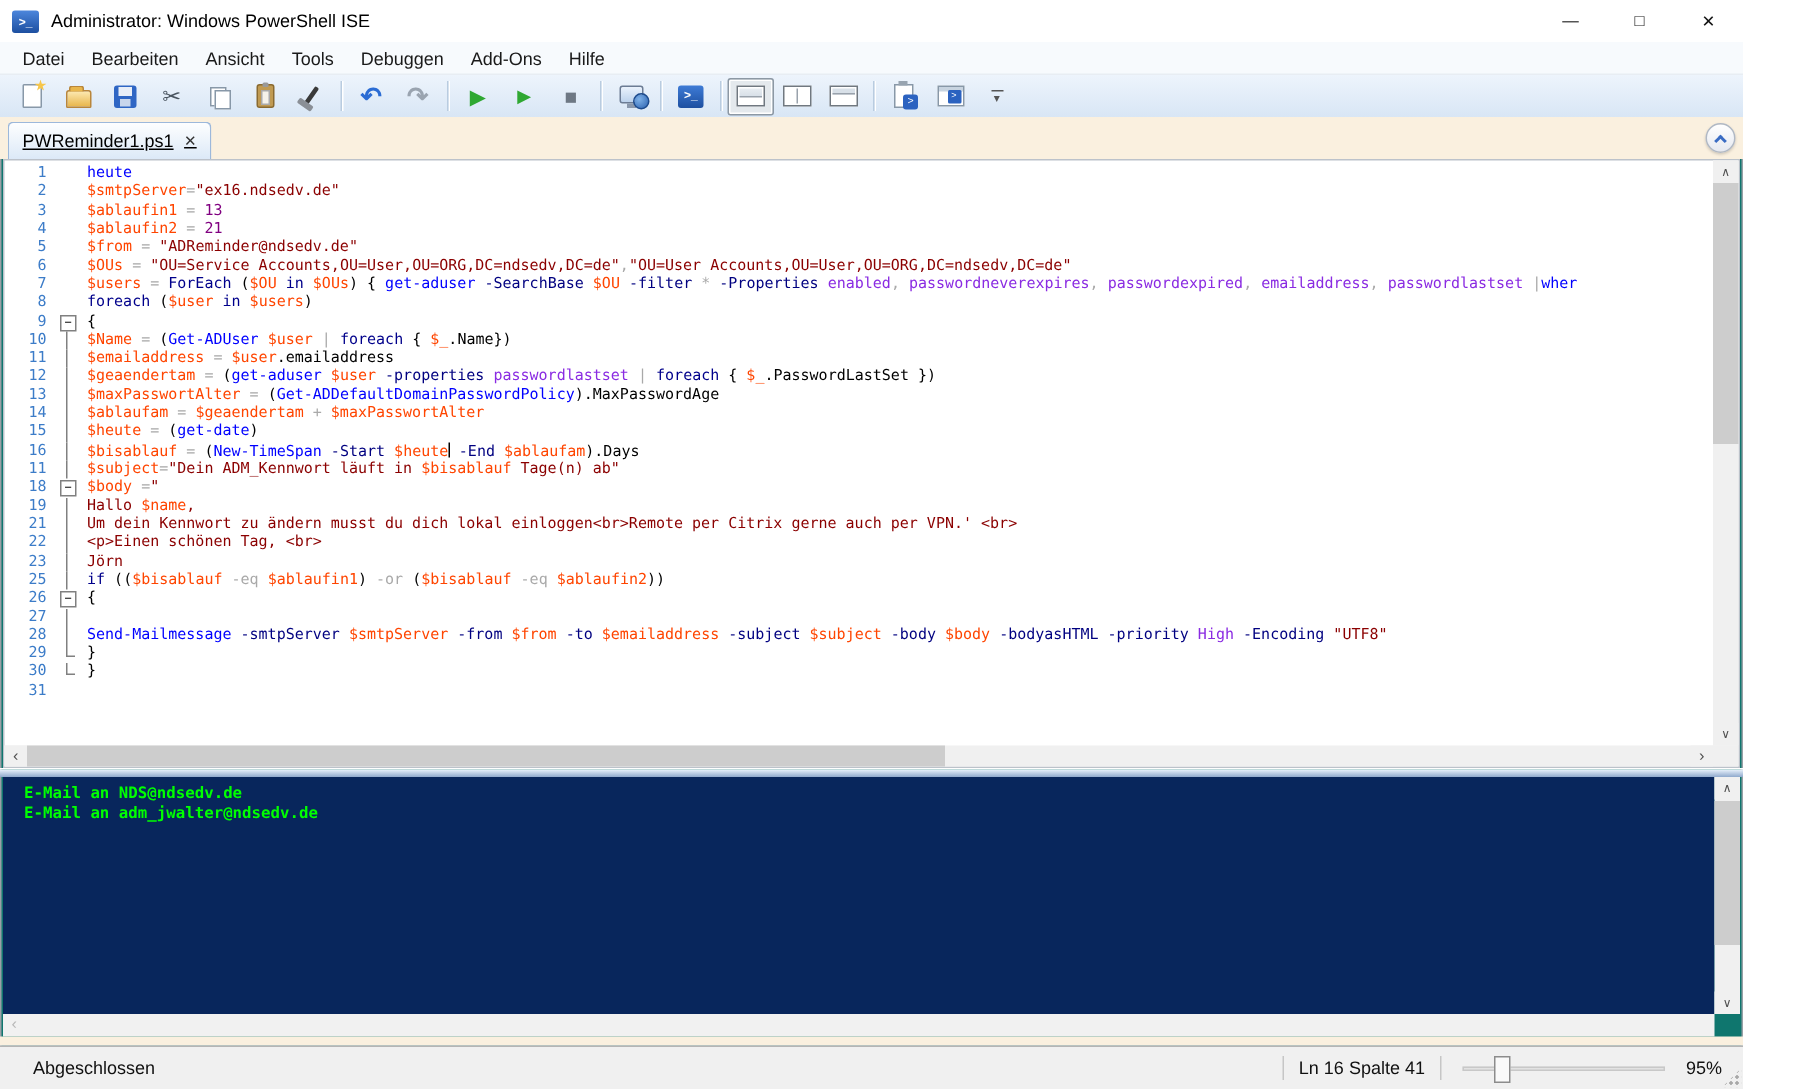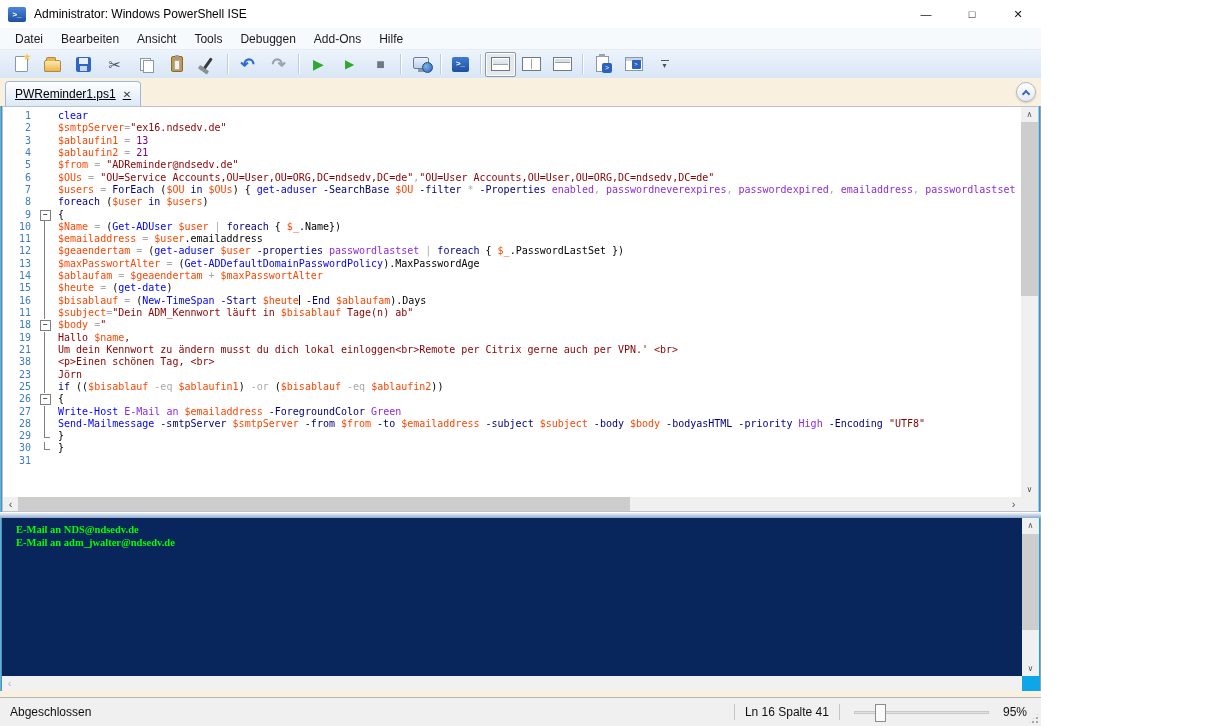--- a/index.html
+++ b/index.html
@@ -5,7 +5,7 @@
   * { margin:0; padding:0; box-sizing:border-box; }
   html,body { width:1209px; height:726px; }
   body { font-family:"Liberation Sans", sans-serif; }
-  #window { position:relative; width:1041px; height:726px; background:#0ea5e9; box-shadow:inset 0 0 0 1px #9AA0A6; overflow:hidden; }
+  #window { position:relative; width:1162px; height:726px; background:#0f766e; box-shadow:inset 0 0 0 1px #9AA0A6; overflow:hidden; }
 
   
   .titlebar { position:absolute; top:0; left:0; right:0; height:28px; background:#FFFFFF; display:flex; align-items:center; }

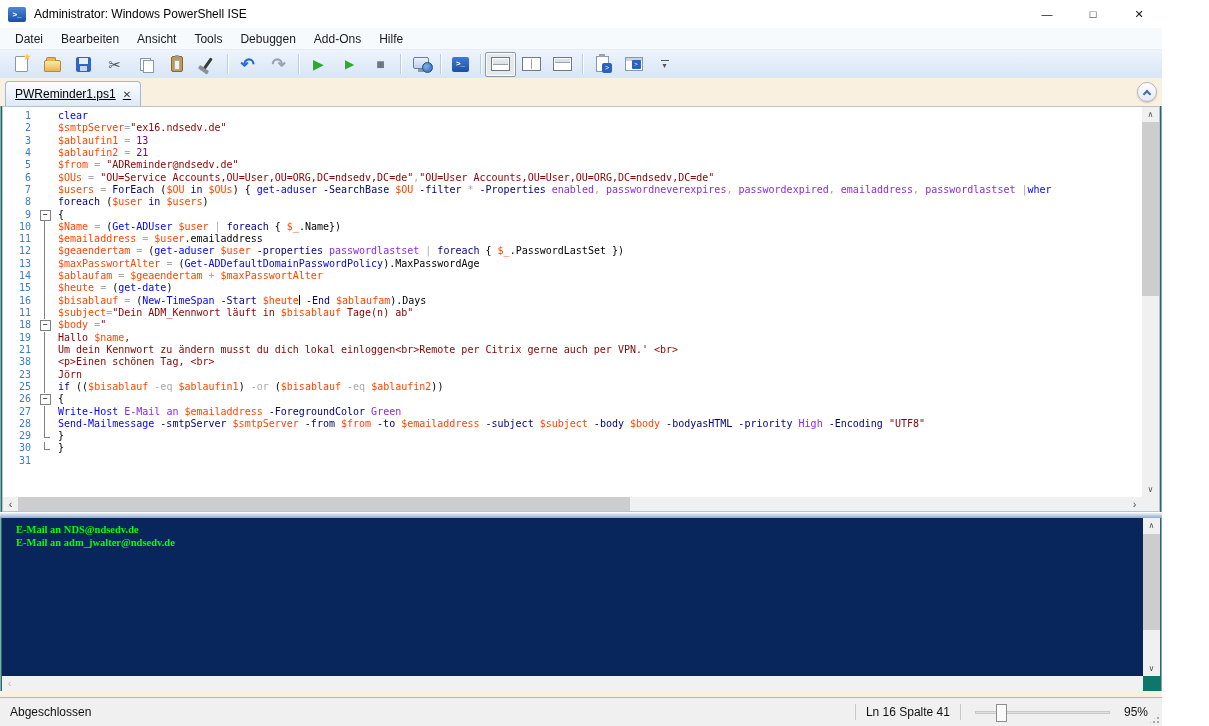--- a/index.html
+++ b/index.html
@@ -224,7 +224,7 @@
 
   <div class="editor-wrap">
     <div class="code-area">
-        <div class="code-line"><span class="ln">1</span><span class="fold"></span><span class="code"><span class="tk-cmd">clear</span></span></div>
+        <div class="code-line"><span class="ln">1</span><span class="fold"></span><span class="code"><span class="tk-cmd">heute</span></span></div>
         <div class="code-line"><span class="ln">2</span><span class="fold"></span><span class="code"><span class="tk-var">$smtpServer</span><span class="tk-op">=</span><span class="tk-str">"ex16.ndsedv.de"</span></span></div>
         <div class="code-line"><span class="ln">3</span><span class="fold"></span><span class="code"><span class="tk-var">$ablaufin1</span><span class="tk-op"> = </span><span class="tk-num">13</span></span></div>
         <div class="code-line"><span class="ln">4</span><span class="fold"></span><span class="code"><span class="tk-var">$ablaufin2</span><span class="tk-op"> = </span><span class="tk-num">21</span></span></div>

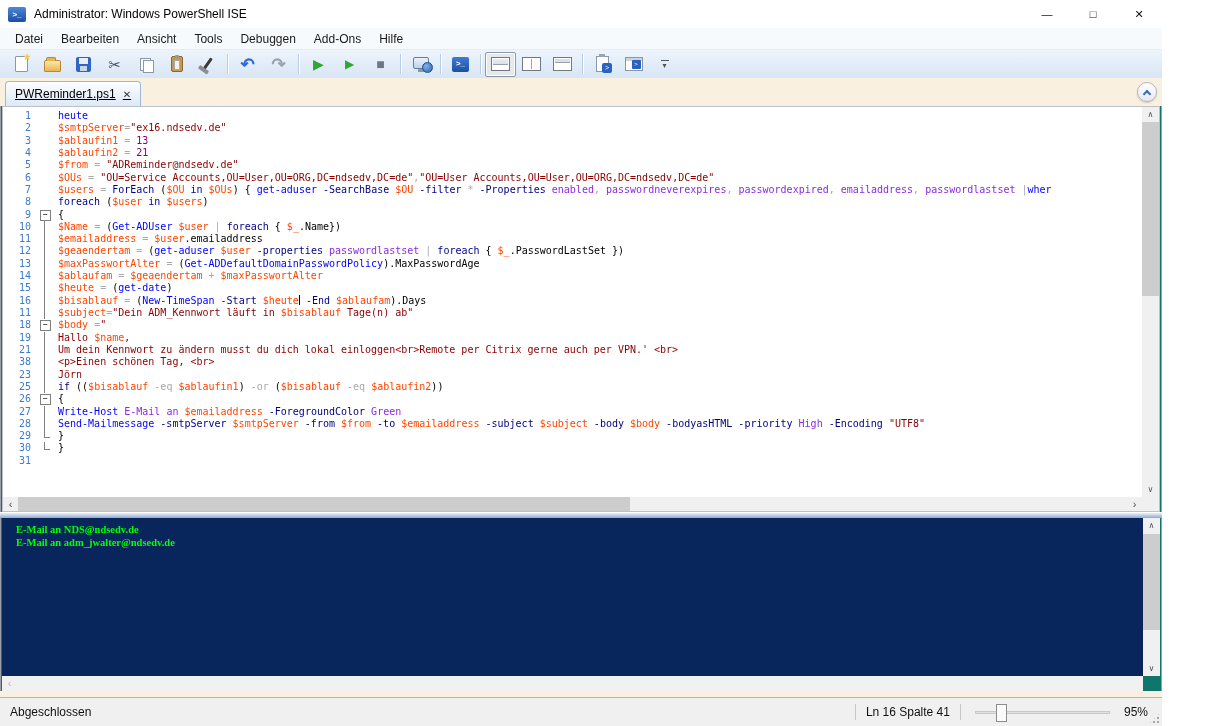--- a/index.html
+++ b/index.html
@@ -244,7 +244,7 @@
         <div class="code-line"><span class="ln">18</span><span class="fold fold-box"></span><span class="code"><span class="tk-var">$body</span><span class="tk-op"> =</span><span class="tk-str">"</span></span></div>
         <div class="code-line"><span class="ln">19</span><span class="fold fold-line"></span><span class="code"><span class="tk-str">Hallo </span><span class="tk-var">$name</span><span class="tk-str">,</span></span></div>
         <div class="code-line"><span class="ln">21</span><span class="fold fold-line"></span><span class="code"><span class="tk-str">Um dein Kennwort zu ändern musst du dich lokal einloggen&lt;br&gt;Remote per Citrix gerne auch per VPN.' &lt;br&gt;</span></span></div>
-        <div class="code-line"><span class="ln">38</span><span class="fold fold-line"></span><span class="code"><span class="tk-str">&lt;p&gt;Einen schönen Tag, &lt;br&gt;</span></span></div>
+        <div class="code-line"><span class="ln">22</span><span class="fold fold-line"></span><span class="code"><span class="tk-str">&lt;p&gt;Einen schönen Tag, &lt;br&gt;</span></span></div>
         <div class="code-line"><span class="ln">23</span><span class="fold fold-line"></span><span class="code"><span class="tk-str">Jörn</span></span></div>
         <div class="code-line"><span class="ln">25</span><span class="fold fold-line"></span><span class="code"><span class="tk-kw">if</span><span class="tk-plain"> ((</span><span class="tk-var">$bisablauf</span><span class="tk-op"> -eq </span><span class="tk-var">$ablaufin1</span><span class="tk-plain">) </span><span class="tk-op">-or</span><span class="tk-plain"> (</span><span class="tk-var">$bisablauf</span><span class="tk-op"> -eq </span><span class="tk-var">$ablaufin2</span><span class="tk-plain">))</span></span></div>
         <div class="code-line"><span class="ln">26</span><span class="fold fold-box"></span><span class="code"><span class="tk-plain">{</span></span></div>

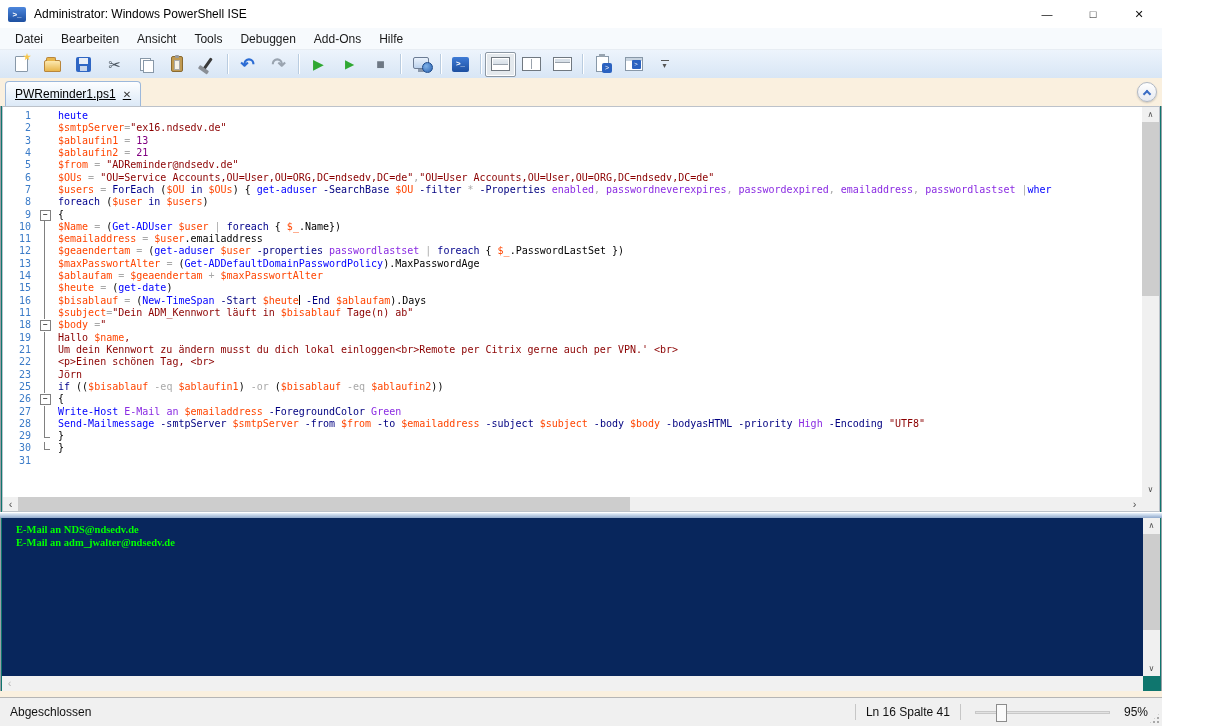--- a/index.html
+++ b/index.html
@@ -248,7 +248,7 @@
         <div class="code-line"><span class="ln">23</span><span class="fold fold-line"></span><span class="code"><span class="tk-str">Jörn</span></span></div>
         <div class="code-line"><span class="ln">25</span><span class="fold fold-line"></span><span class="code"><span class="tk-kw">if</span><span class="tk-plain"> ((</span><span class="tk-var">$bisablauf</span><span class="tk-op"> -eq </span><span class="tk-var">$ablaufin1</span><span class="tk-plain">) </span><span class="tk-op">-or</span><span class="tk-plain"> (</span><span class="tk-var">$bisablauf</span><span class="tk-op"> -eq </span><span class="tk-var">$ablaufin2</span><span class="tk-plain">))</span></span></div>
         <div class="code-line"><span class="ln">26</span><span class="fold fold-box"></span><span class="code"><span class="tk-plain">{</span></span></div>
-        <div class="code-line"><span class="ln">27</span><span class="fold fold-line"></span><span class="code"><span class="tk-cmd">Write-Host</span><span class="tk-arg"> E-Mail an</span><span class="tk-var"> $emailaddress</span><span class="tk-param"> -ForegroundColor</span><span class="tk-arg"> Green</span></span></div>
+        <div class="code-line"><span class="ln">27</span><span class="fold fold-line"></span></div>
         <div class="code-line"><span class="ln">28</span><span class="fold fold-line"></span><span class="code"><span class="tk-cmd">Send-Mailmessage</span><span class="tk-param"> -smtpServer</span><span class="tk-var"> $smtpServer</span><span class="tk-param"> -from</span><span class="tk-var"> $from</span><span class="tk-param"> -to</span><span class="tk-var"> $emailaddress</span><span class="tk-param"> -subject</span><span class="tk-var"> $subject</span><span class="tk-param"> -body</span><span class="tk-var"> $body</span><span class="tk-param"> -bodyasHTML</span><span class="tk-param"> -priority</span><span class="tk-arg"> High</span><span class="tk-param"> -Encoding</span><span class="tk-str"> "UTF8"</span></span></div>
         <div class="code-line"><span class="ln">29</span><span class="fold fold-end"></span><span class="code"><span class="tk-plain">}</span></span></div>
         <div class="code-line"><span class="ln">30</span><span class="fold fold-end"></span><span class="code"><span class="tk-plain">}</span></span></div>

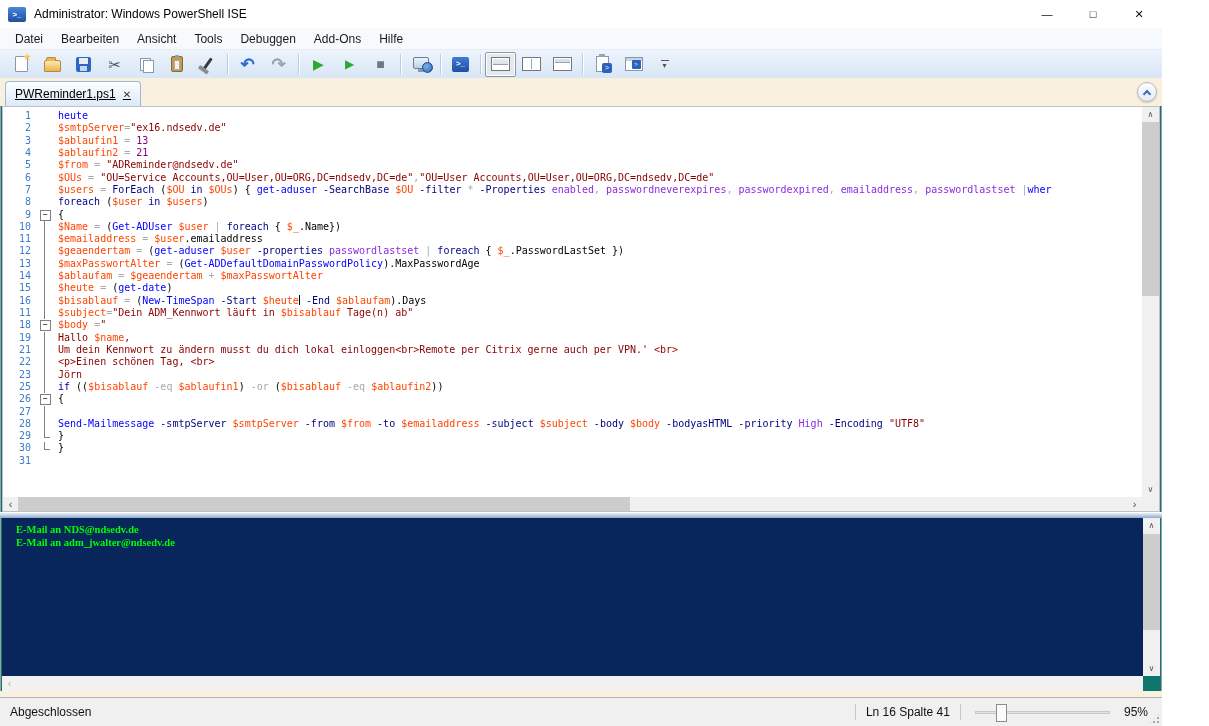--- a/index.html
+++ b/index.html
@@ -103,7 +103,7 @@
   .console-wrap { position:absolute; top:518px; left:2px; right:2px; height:173px; }
   .console { position:absolute; top:0; left:0; right:17px; bottom:15px; background:#08265C; padding:5px 0 0 14px; font-family:"DejaVu Sans Mono", monospace; font-size:10.5px; font-weight:bold; }
   .c-line { min-height:13.4px; line-height:13.4px; white-space:pre; }
-  .c-green { color:#00FF00;font-family:Liberation Serif, serif; }
+  .c-green { color:#00FF00; }
   .c-white { color:#F2F2F2; }
   .console-hsb { position:absolute; left:0; right:17px; bottom:0; height:15px; background:#F1F1F1; }
   .console-hsb .sb-btn { background:transparent; color:#B8B8B8; }

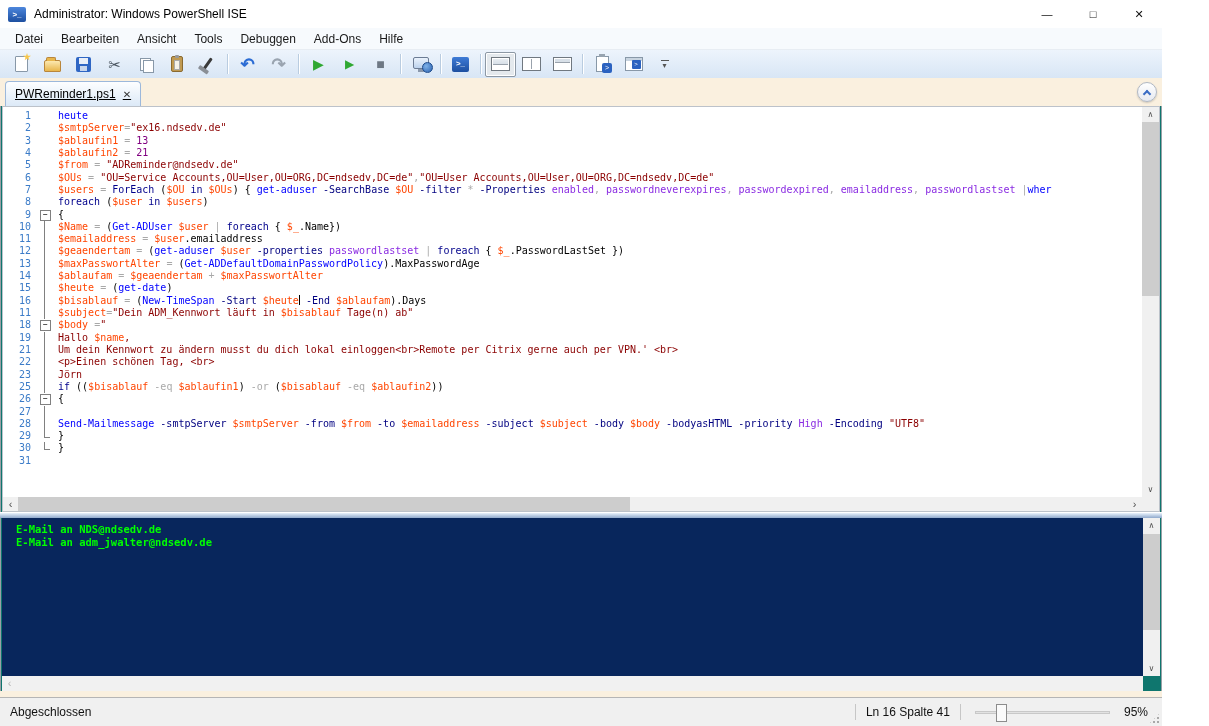--- a/index.html
+++ b/index.html
@@ -111,7 +111,7 @@
   
   .bottom-strip { position:absolute; top:691px; left:0; right:0; height:6px; background:#FAF0DF; }
   .statusbar { position:absolute; top:697px; left:0; right:0; height:29px; background:#F0F0F0; border-top:1px solid #B5B5B5; display:flex; align-items:center; font-size:12px; color:#111; }
-  .status-left { margin-left:10px; }
+  .status-left { margin-left:22px; }
   .status-right { margin-left:auto; display:flex; align-items:center; margin-right:14px; gap:10px; }
   .st-sep { width:1px; height:16px; background:#C6C6C6; }
   .slider { width:135px; height:3px; background:#E2E2E2; border:1px solid #C8C8C8; position:relative; margin:0 4px; }

